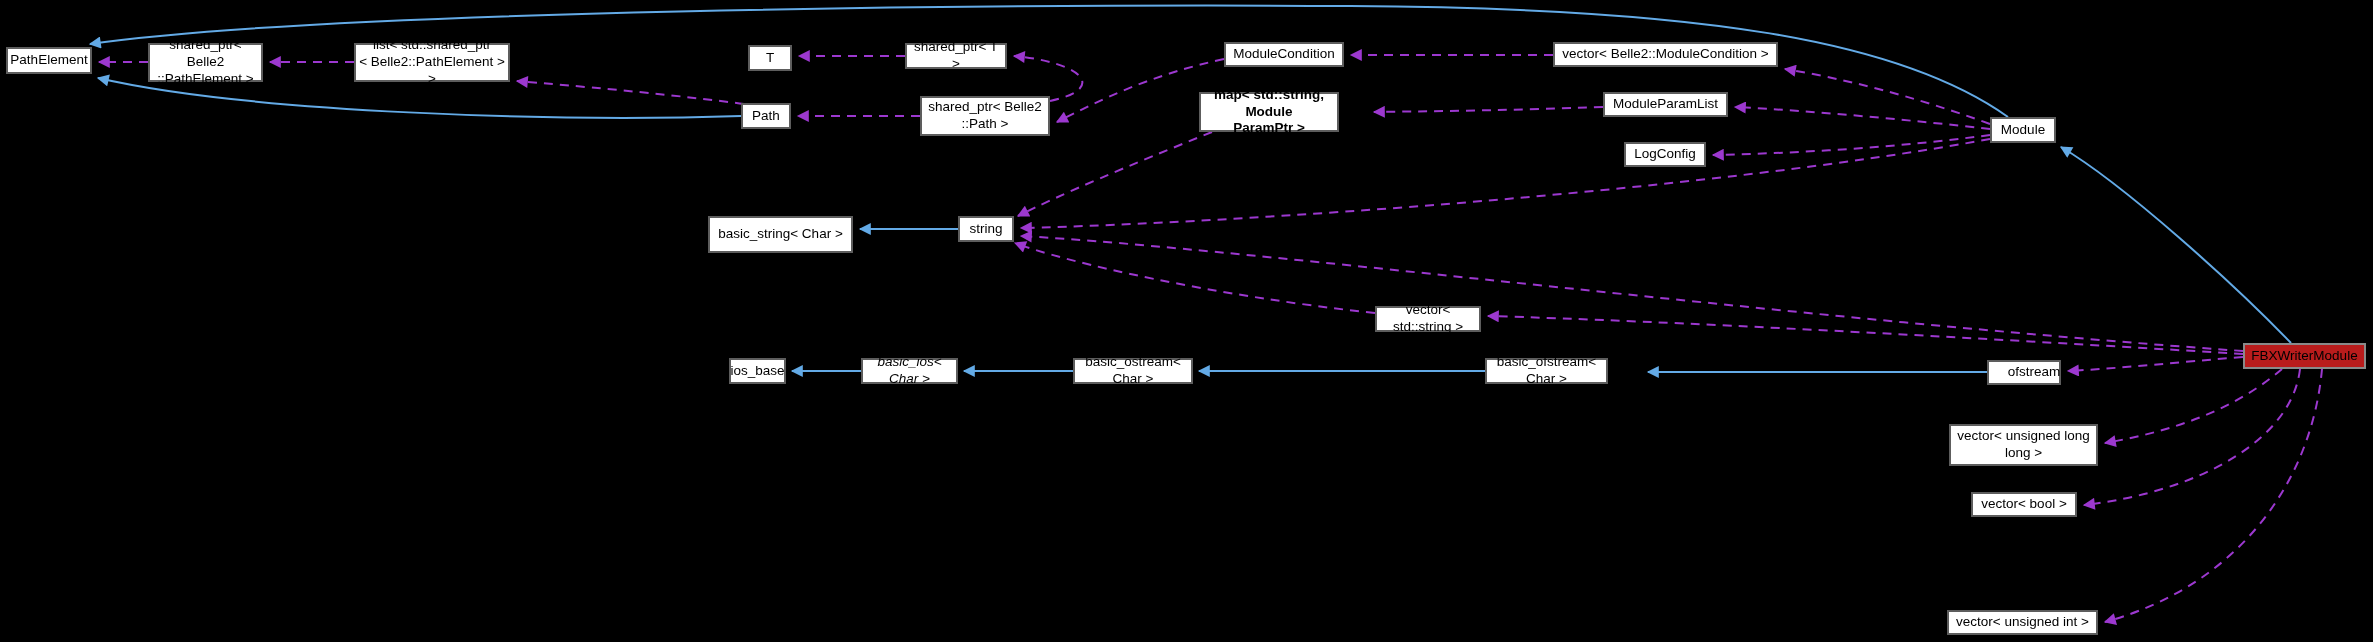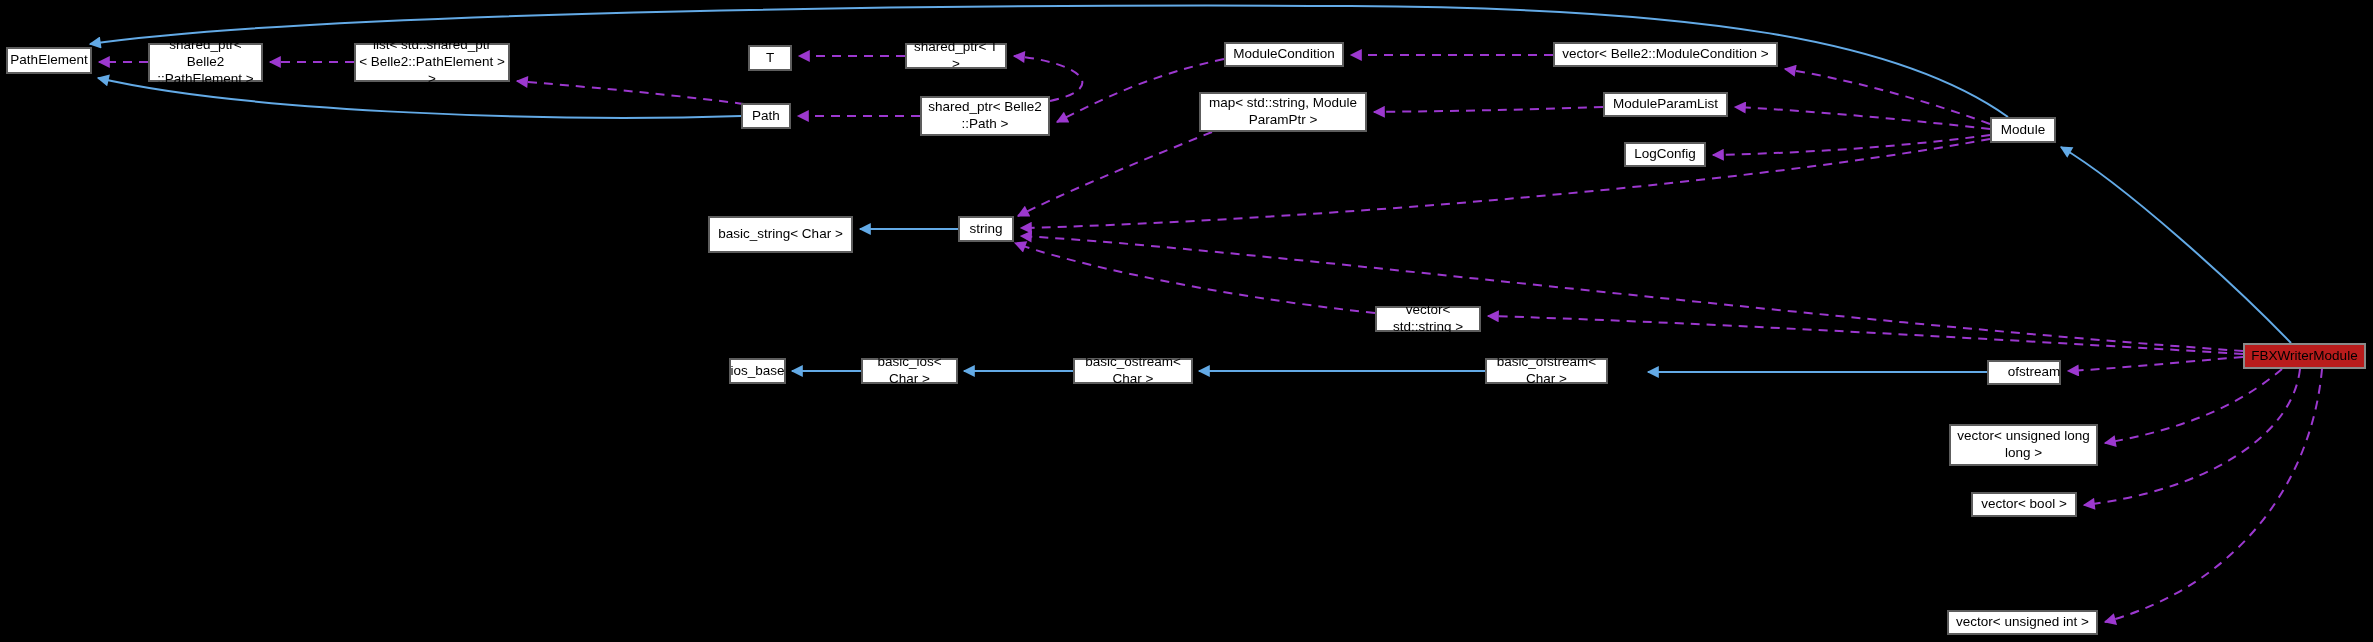--- a/index.html
+++ b/index.html
@@ -91,7 +91,7 @@
 ::Path &gt;</span></div>
   <div class="node" style="left:1224px;top:42px;width:120px;height:25px;"><span>ModuleCondition</span></div>
   <div class="node" style="left:1553px;top:42px;width:225px;height:25px;"><span>vector&lt; Belle2::ModuleCondition &gt;</span></div>
-  <div class="node" style="left:1199px;top:92px;width:168px;height:40px;"><span>map&lt; std::string, Module
+  <div class="node" style="left:1199px;top:92px;width:140px;height:40px;font-weight:bold;"><span>map&lt; std::string, Module
 ParamPtr &gt;</span></div>
   <div class="node" style="left:1603px;top:92px;width:125px;height:25px;"><span>ModuleParamList</span></div>
   <div class="node" style="left:1624px;top:142px;width:82px;height:25px;"><span>LogConfig</span></div>

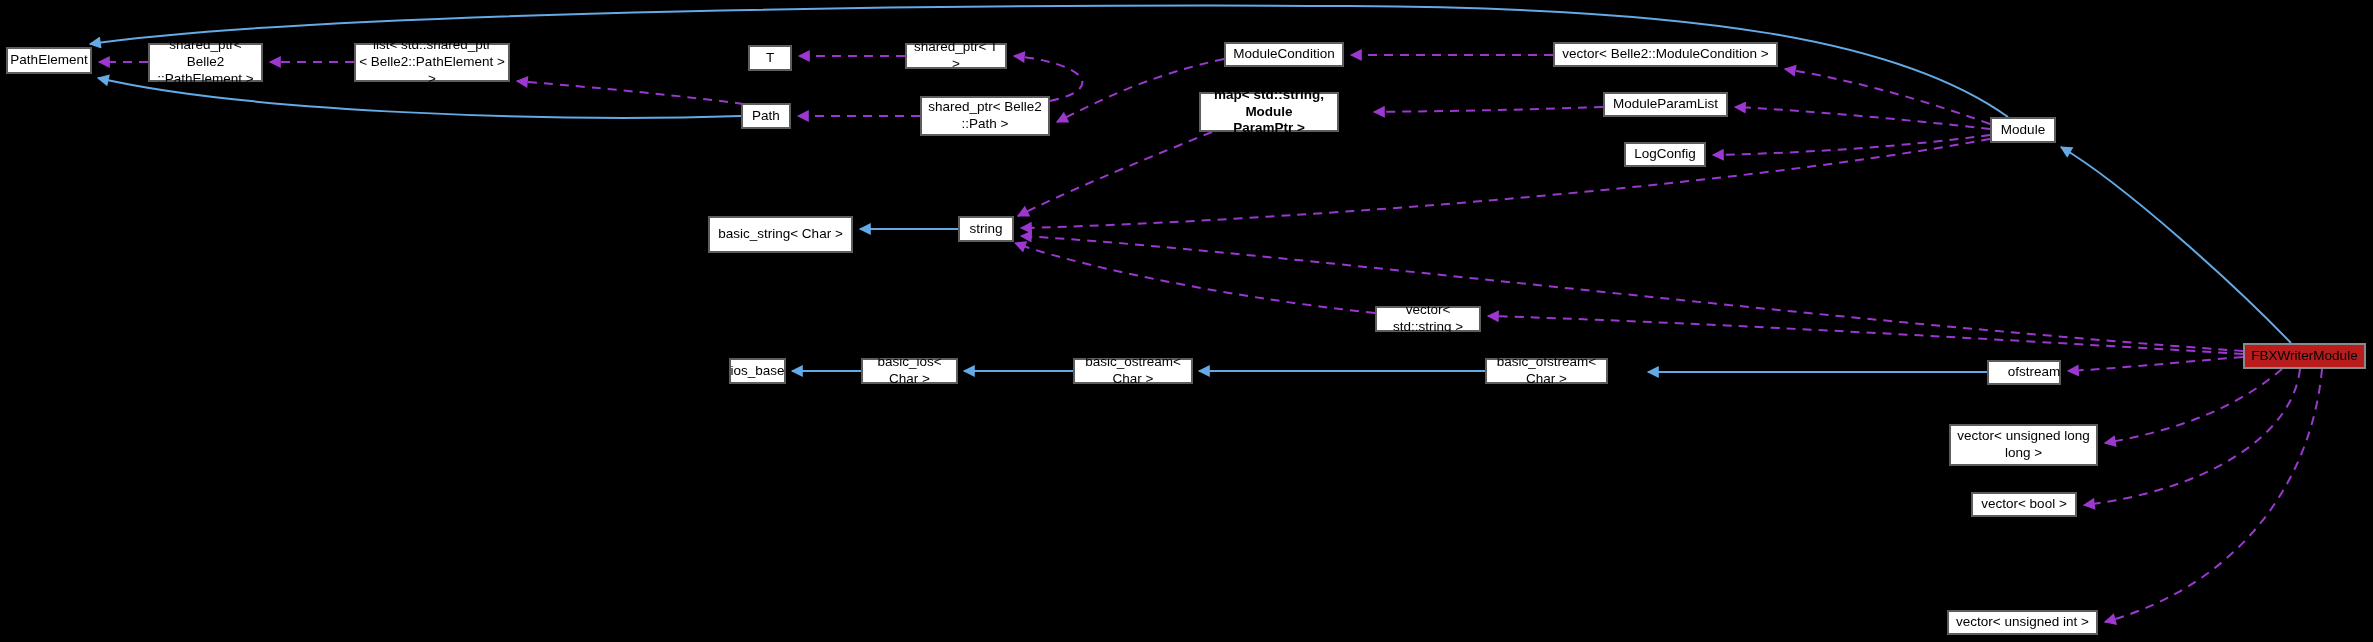--- a/index.html
+++ b/index.html
@@ -100,7 +100,7 @@
   <div class="node" style="left:958px;top:216px;width:56px;height:26px;"><span>string</span></div>
   <div class="node" style="left:1375px;top:306px;width:106px;height:26px;"><span>vector&lt; std::string &gt;</span></div>
   <div class="node" style="left:729px;top:358px;width:57px;height:26px;"><span>ios_base</span></div>
-  <div class="node" style="left:861px;top:358px;width:97px;height:26px;"><span>basic_ios&lt; Char &gt;</span></div>
+  <div class="node" style="left:861px;top:358px;width:97px;height:26px;font-style:italic;"><span>basic_ios&lt; Char &gt;</span></div>
   <div class="node" style="left:1073px;top:358px;width:120px;height:26px;"><span>basic_ostream&lt; Char &gt;</span></div>
   <div class="node" style="left:1485px;top:358px;width:123px;height:26px;"><span>basic_ofstream&lt; Char &gt;</span></div>
   <div class="node" style="left:1987px;top:360px;width:74px;height:25px;padding-left:23px;"><span>ofstream</span></div>

